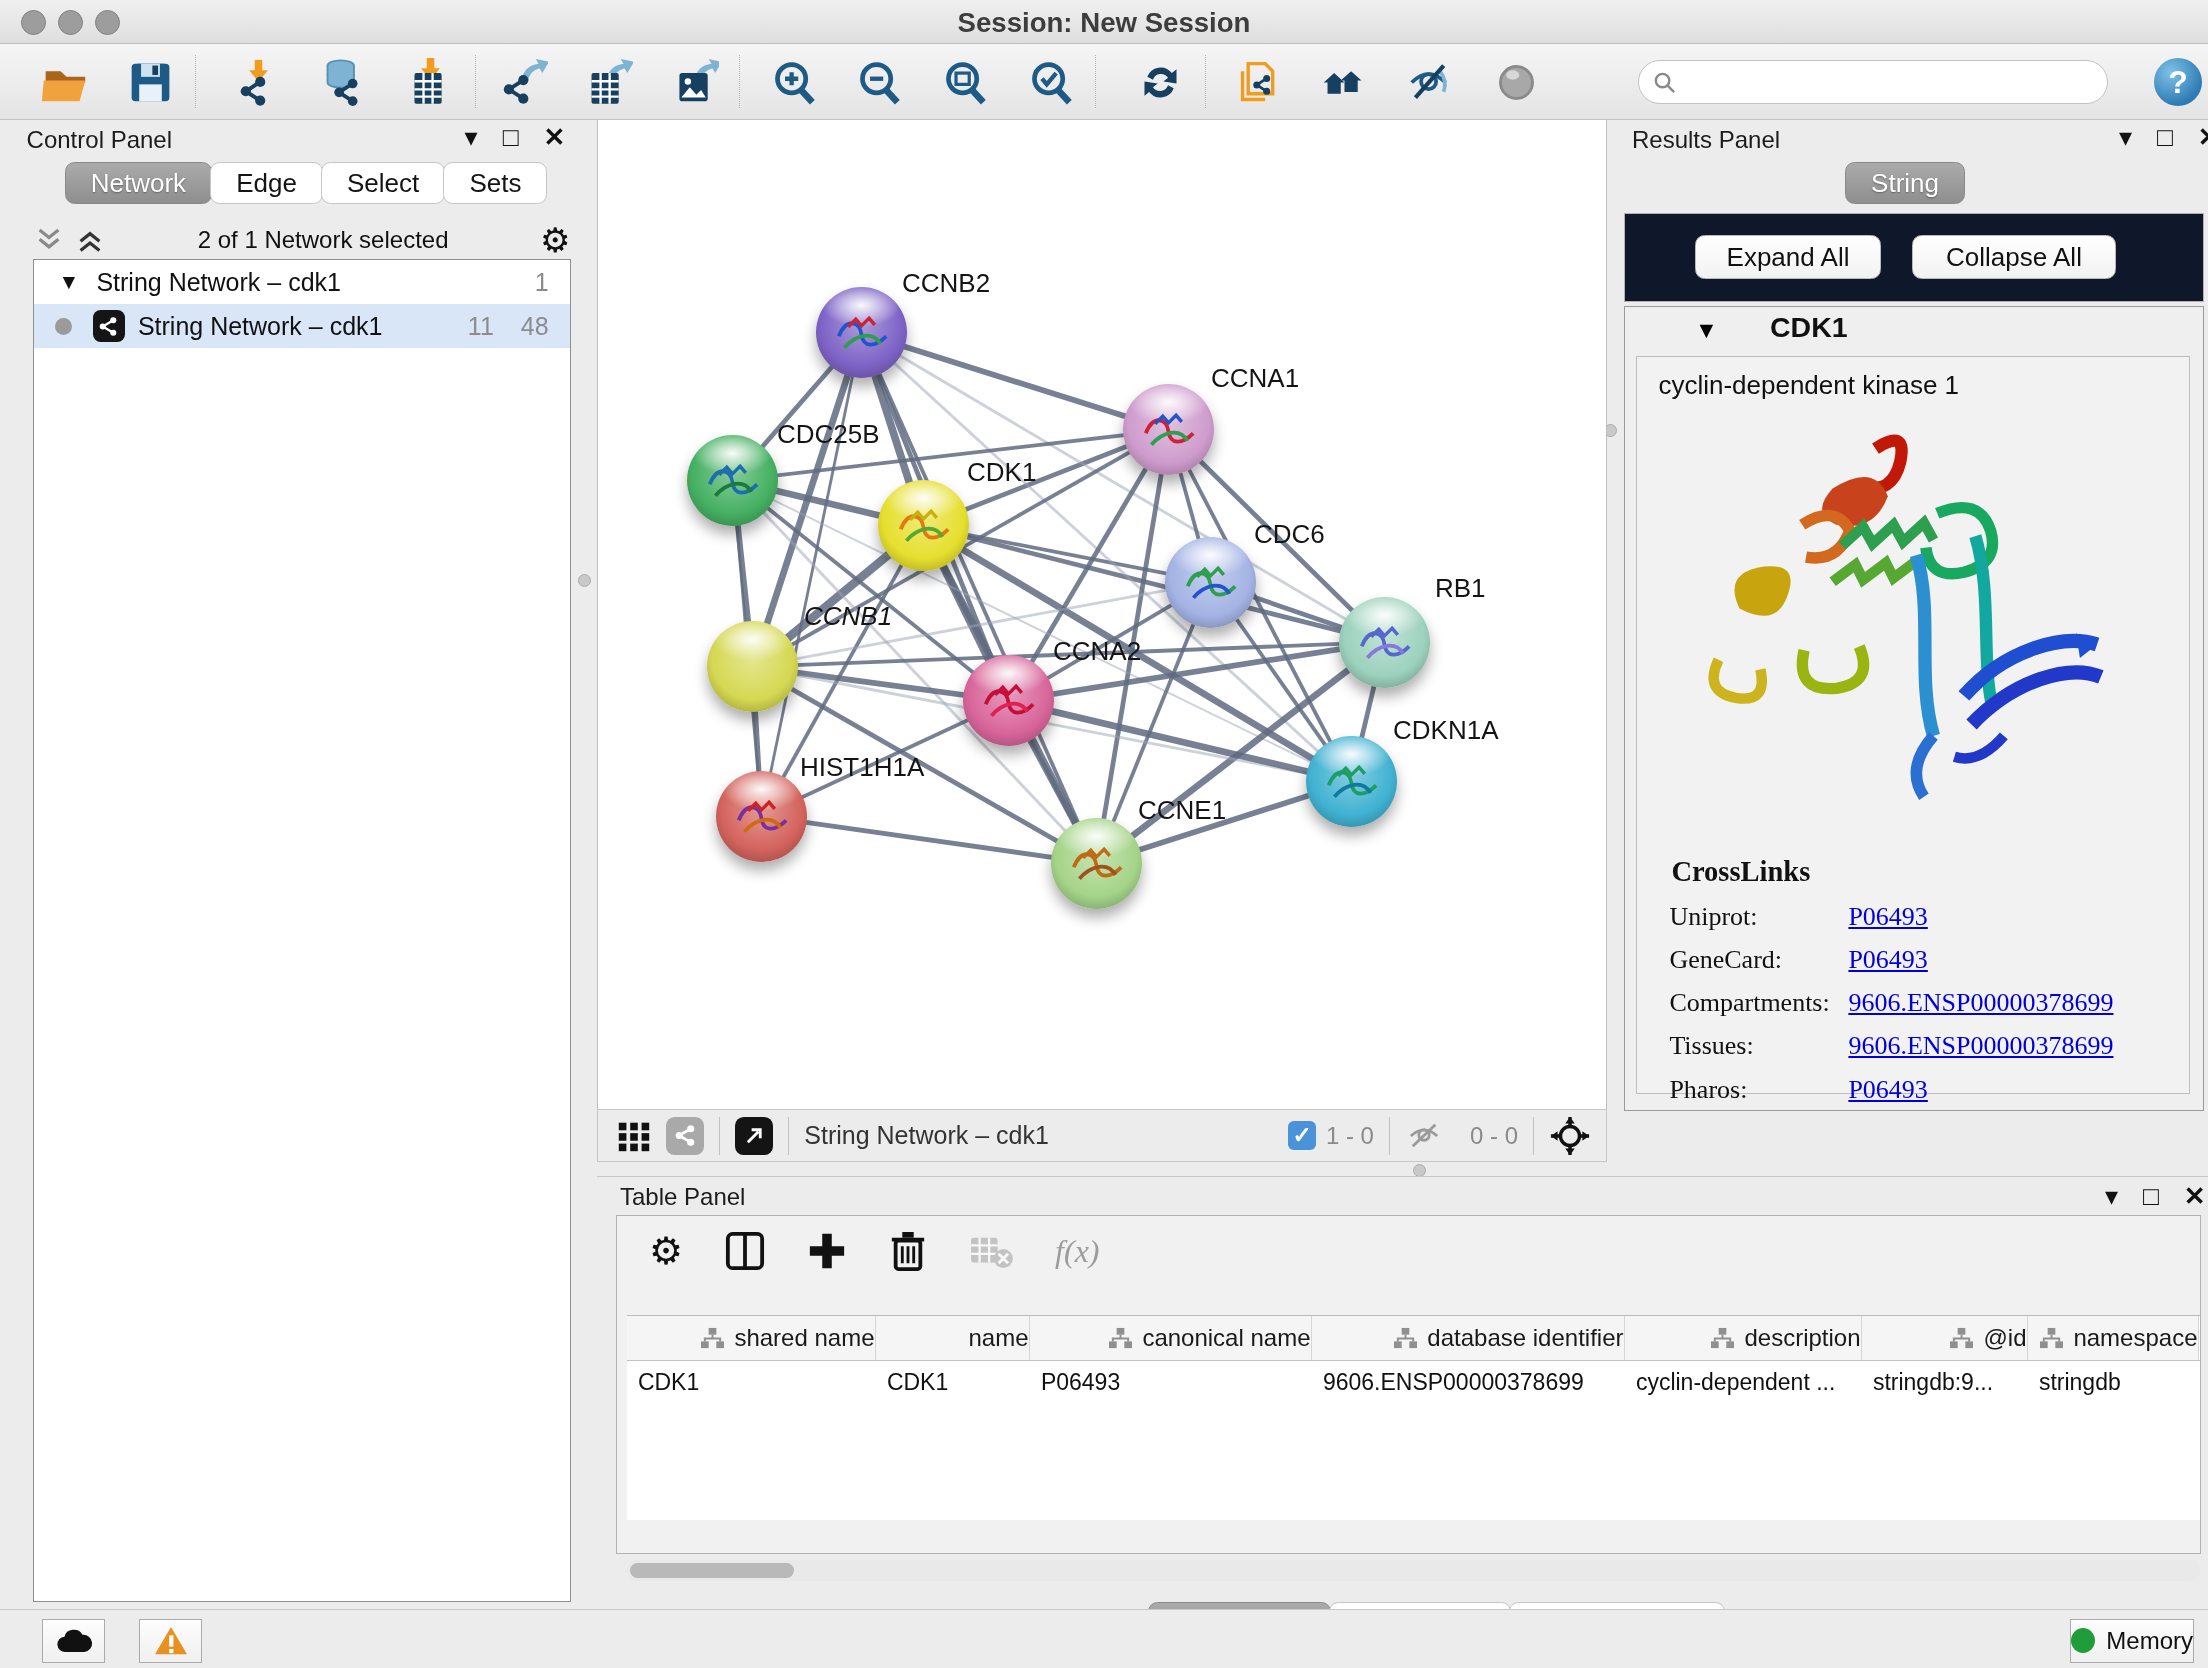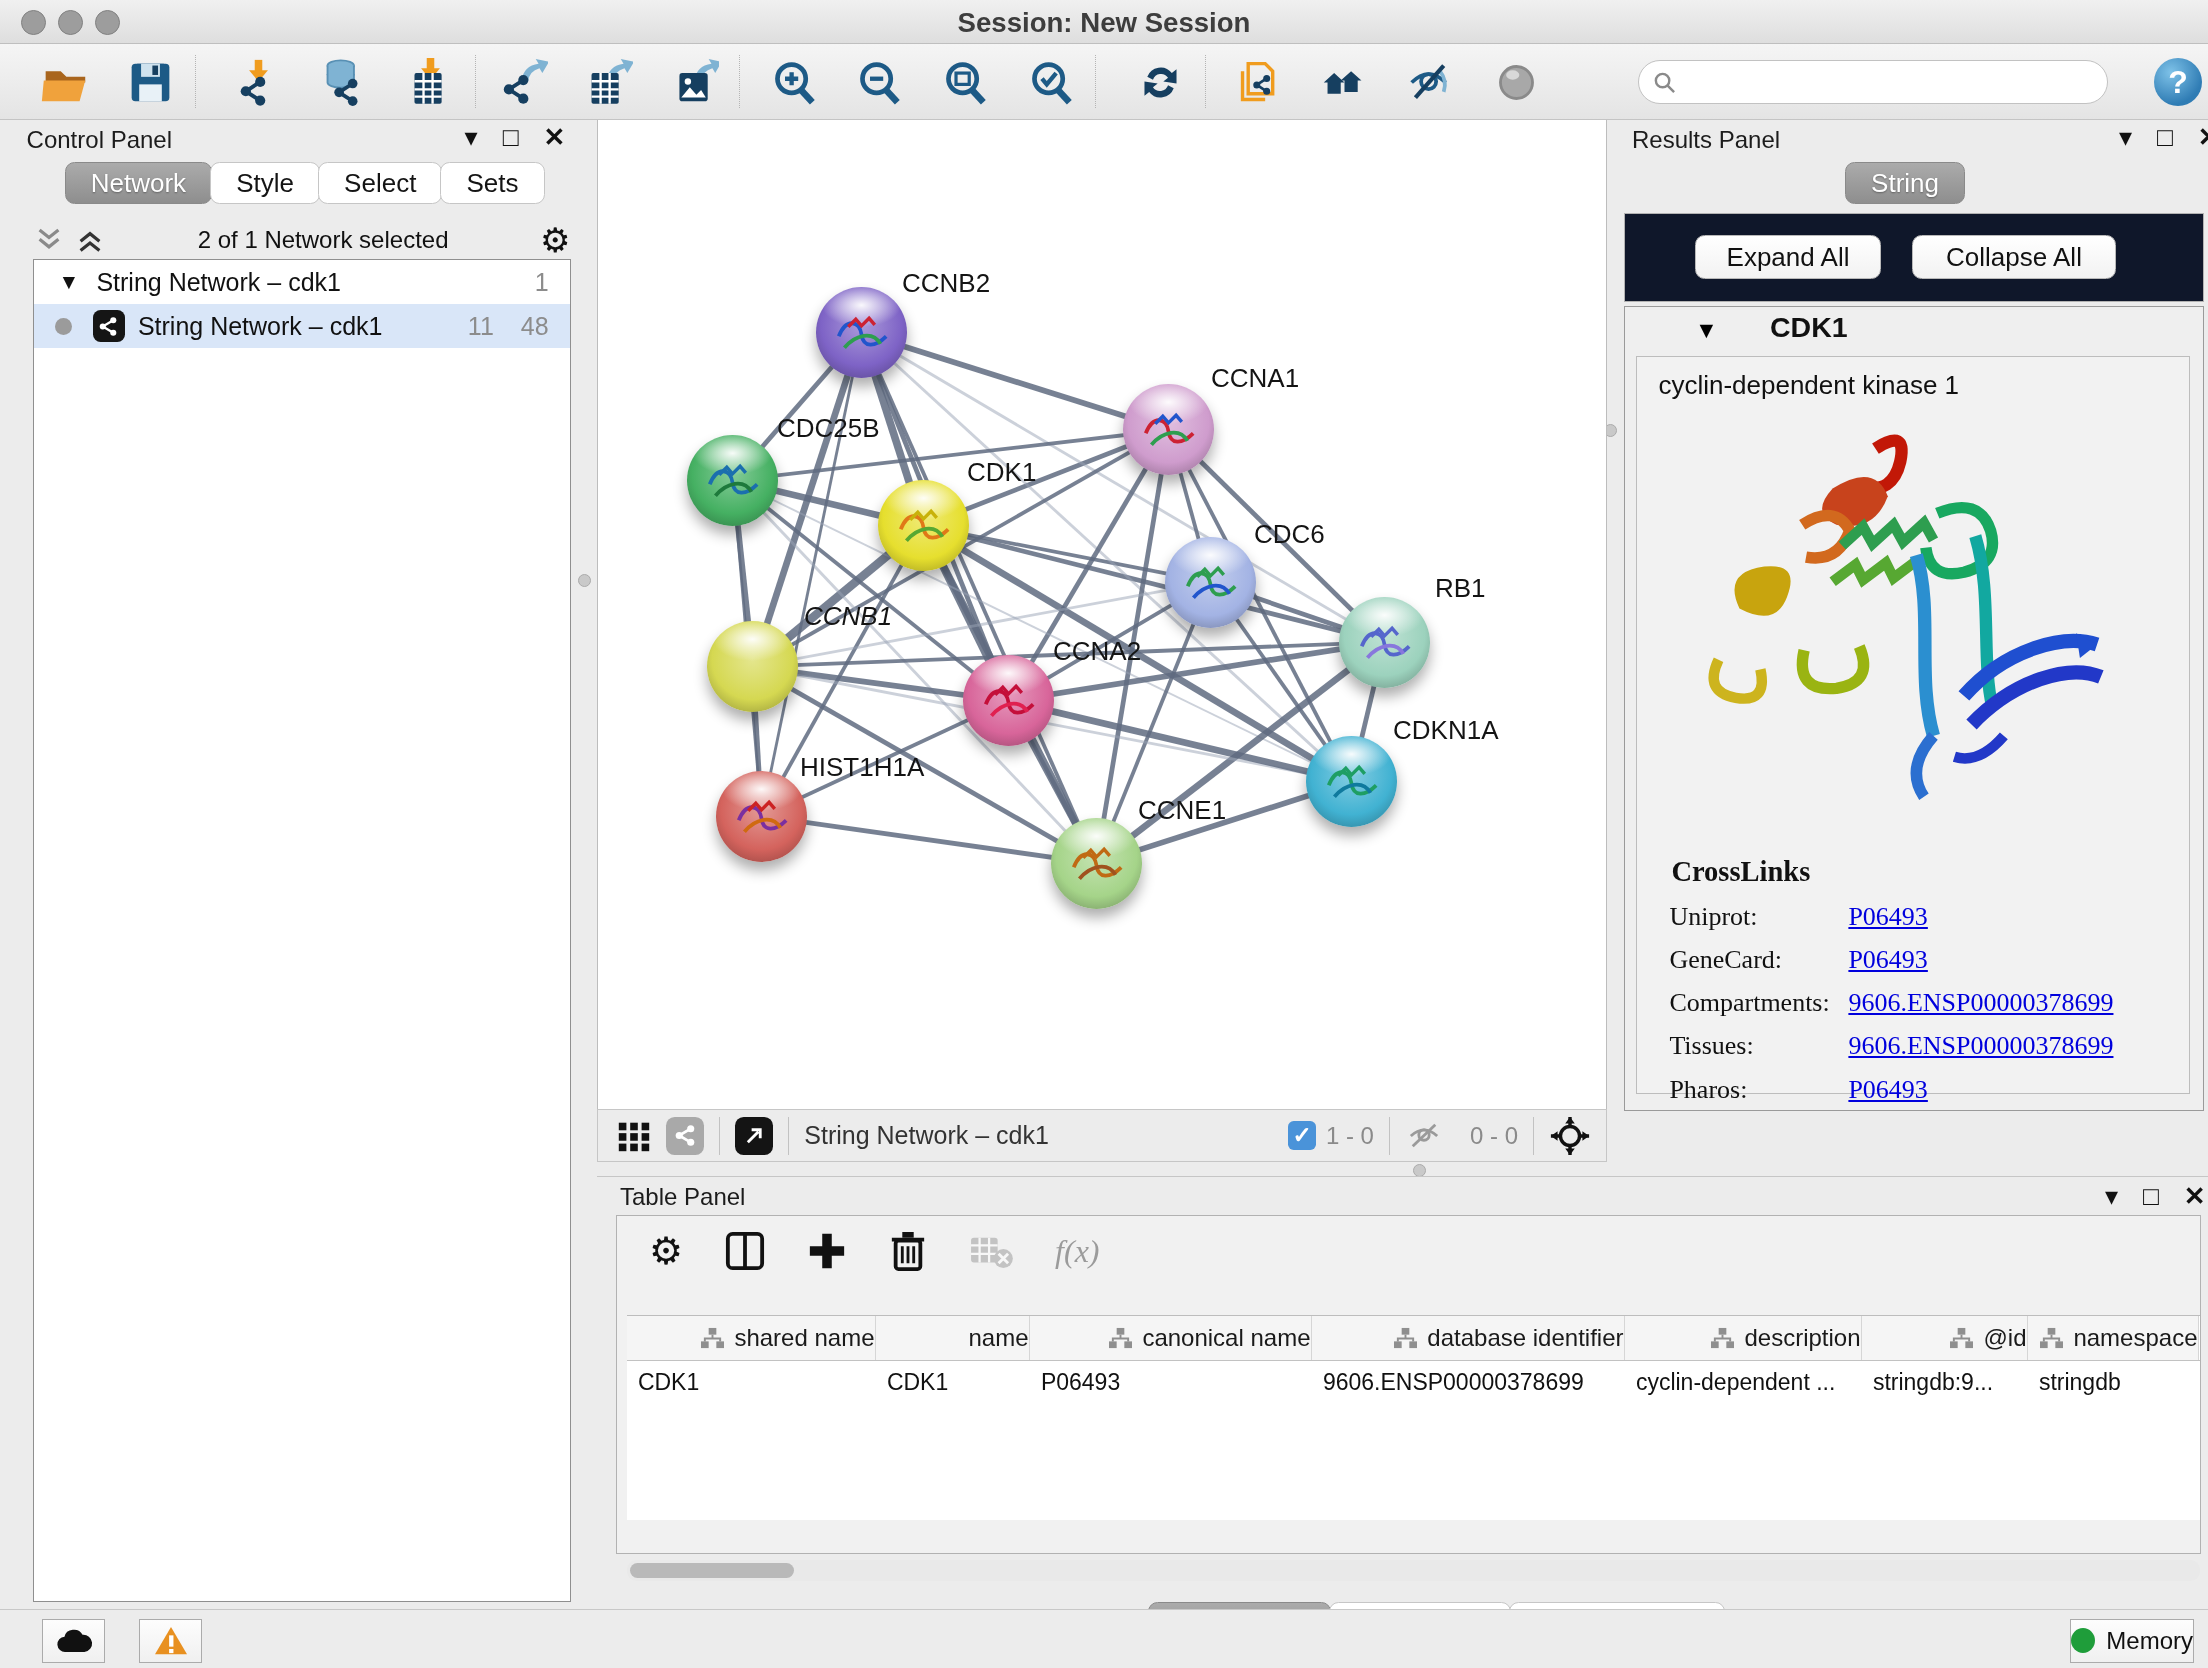--- a/index.html
+++ b/index.html
@@ -293,7 +293,7 @@
   </div>
   <div class="abs" id="cp-tabs" style="left:59px; top:38px; display:flex;">
       <div class="tab sel">Network</div>
-      <div class="tab">Style</div>
+      <div class="tab">Edge</div>
       <div class="tab">Select</div>
       <div class="tab">Sets</div>
     </div>

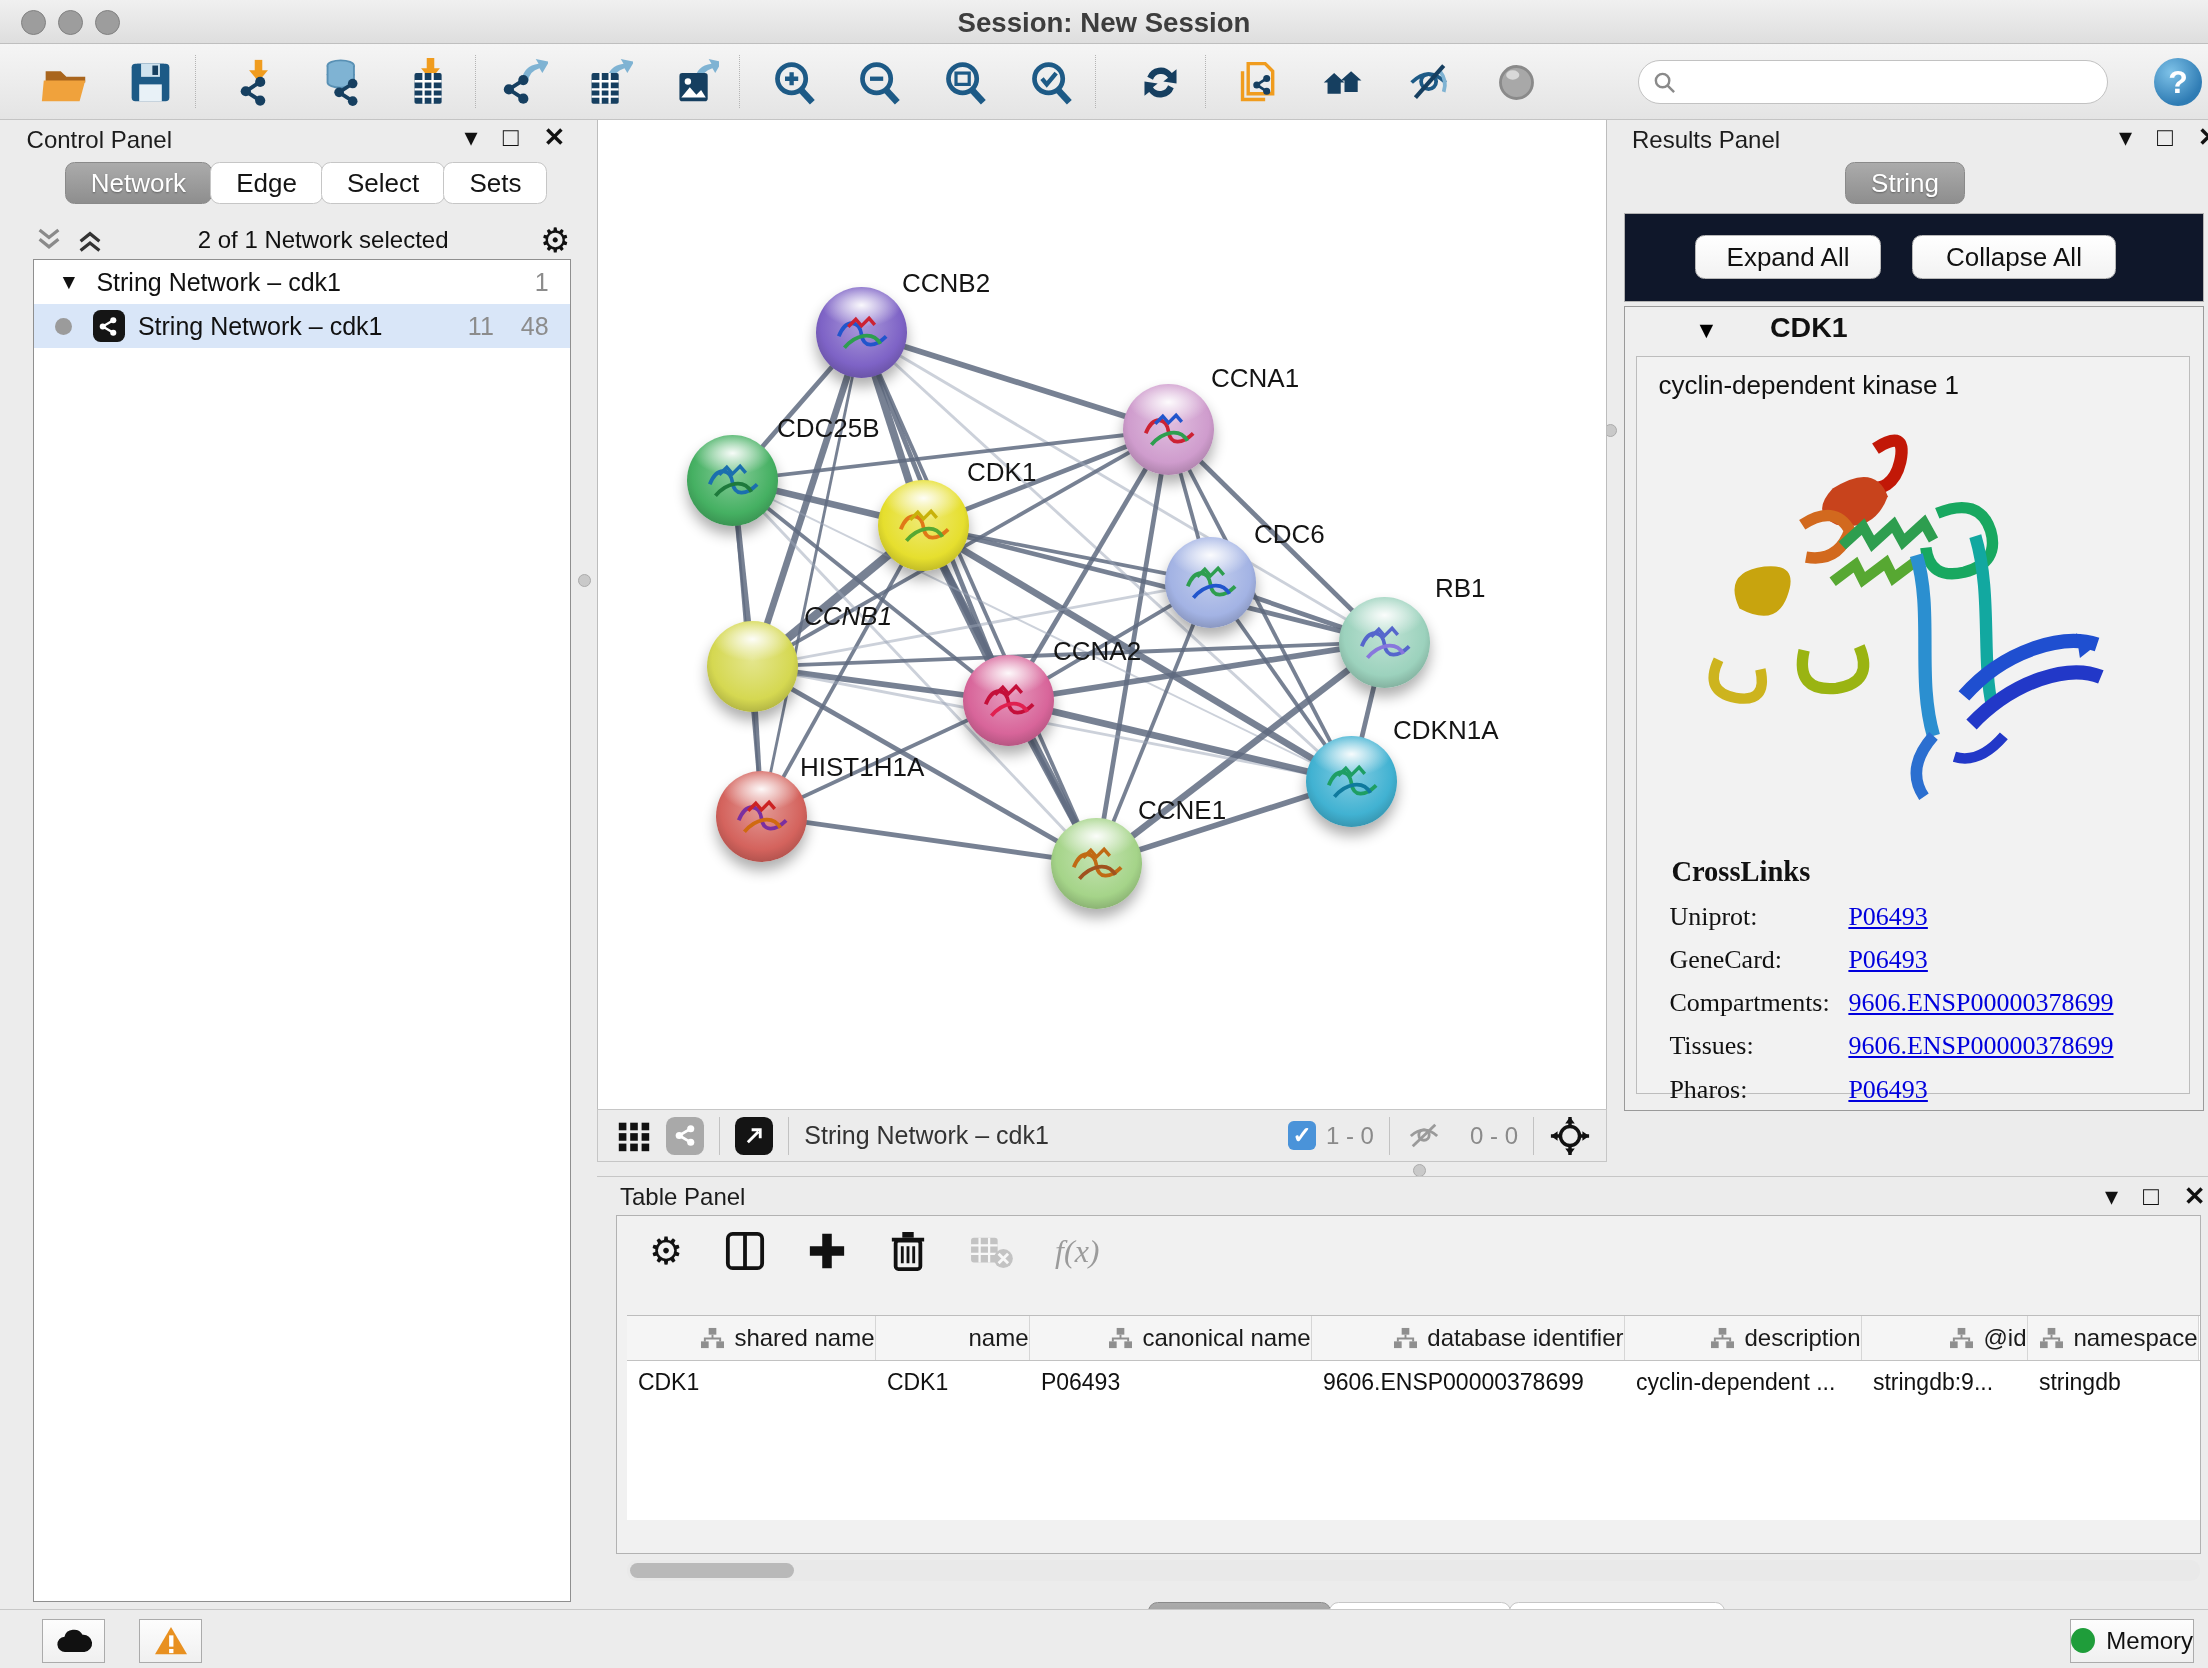--- a/index.html
+++ b/index.html
@@ -409,7 +409,7 @@
       <path d="M34,42 l8,-8 l6,7 l8,-8 l6,7" fill="none" stroke="#1b6fae" stroke-width="3.6"></path>
         </svg>
       </div>
-      <div class="nlabel" style="left: 179px; top: 293px;">CDC25B</div>
+      <div class="nlabel" style="left: 179px; top: 299px;">CDC25B</div>
       <div class="nnode" style="left: 280px; top: 360px; width: 91px; height: 91px; background: radial-gradient(58% 32% at 50% 20%, rgba(255, 255, 255, 0.95), rgba(255, 255, 255, 0) 75%), radial-gradient(circle at 50% 42%, rgb(239, 234, 119), rgb(230, 223, 46) 58%, rgb(150, 145, 30) 98%);">
         <svg width="91" height="91" viewBox="0 0 96 96">
       <path d="M24,52 C32,32 46,36 48,50 S62,64 74,52" fill="none" stroke="#e07818" stroke-width="4"></path>

